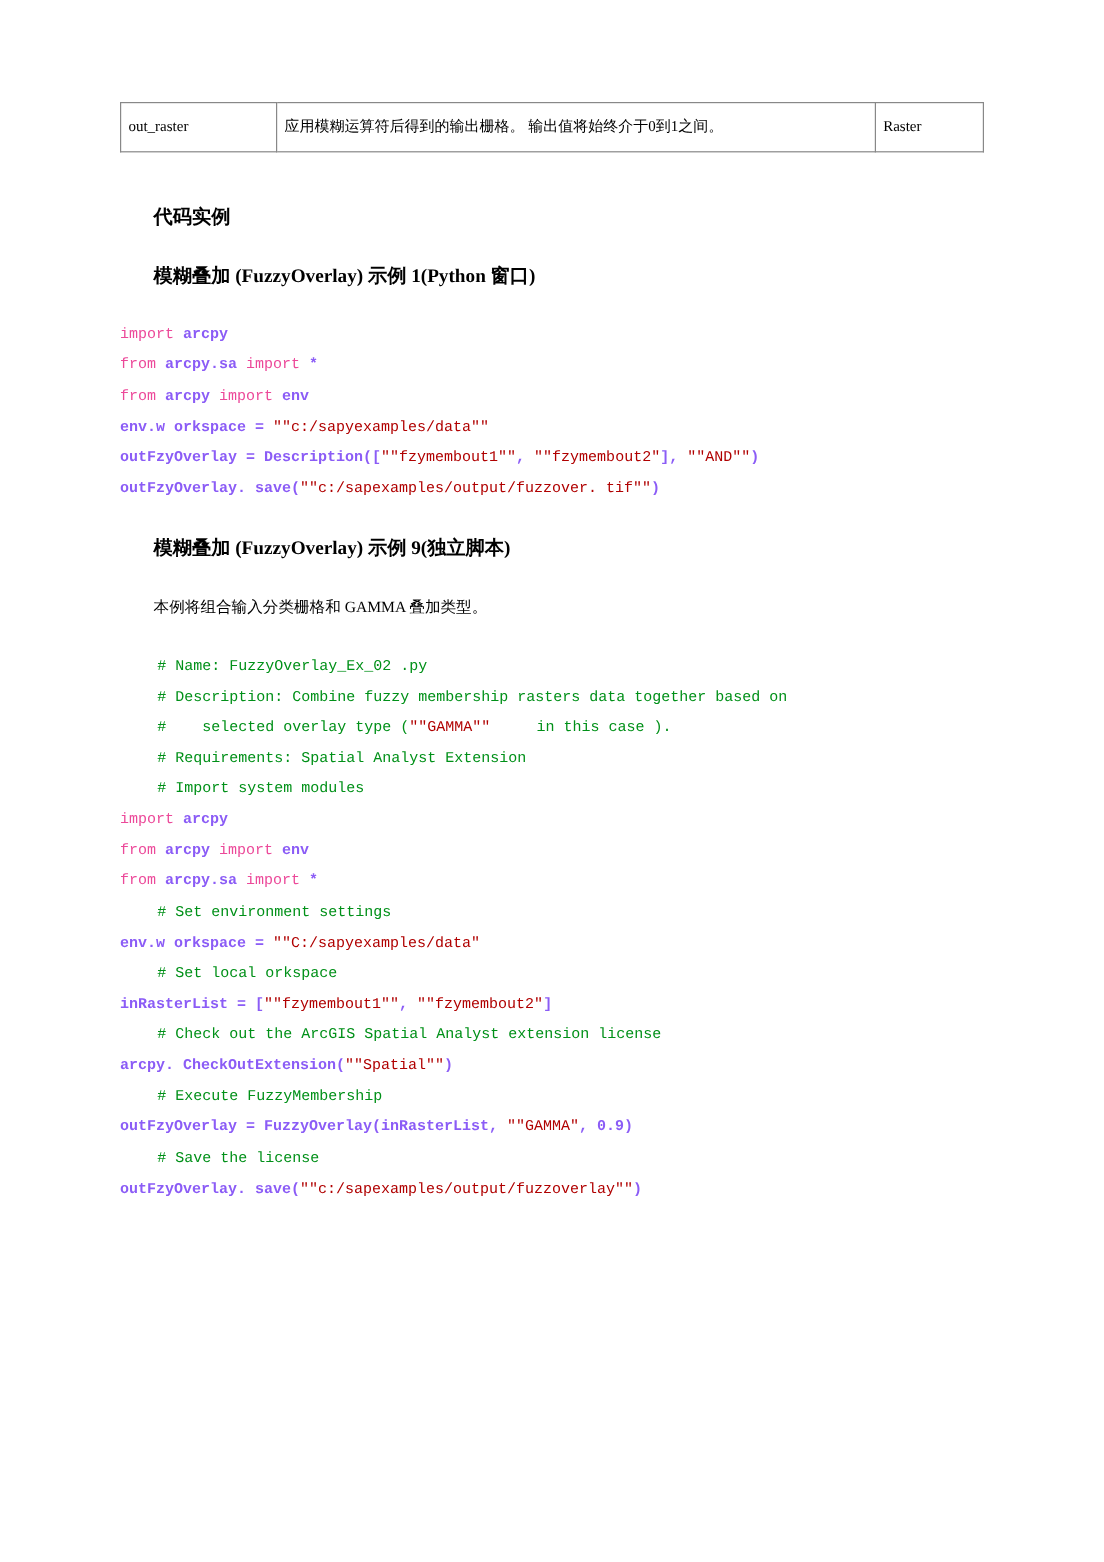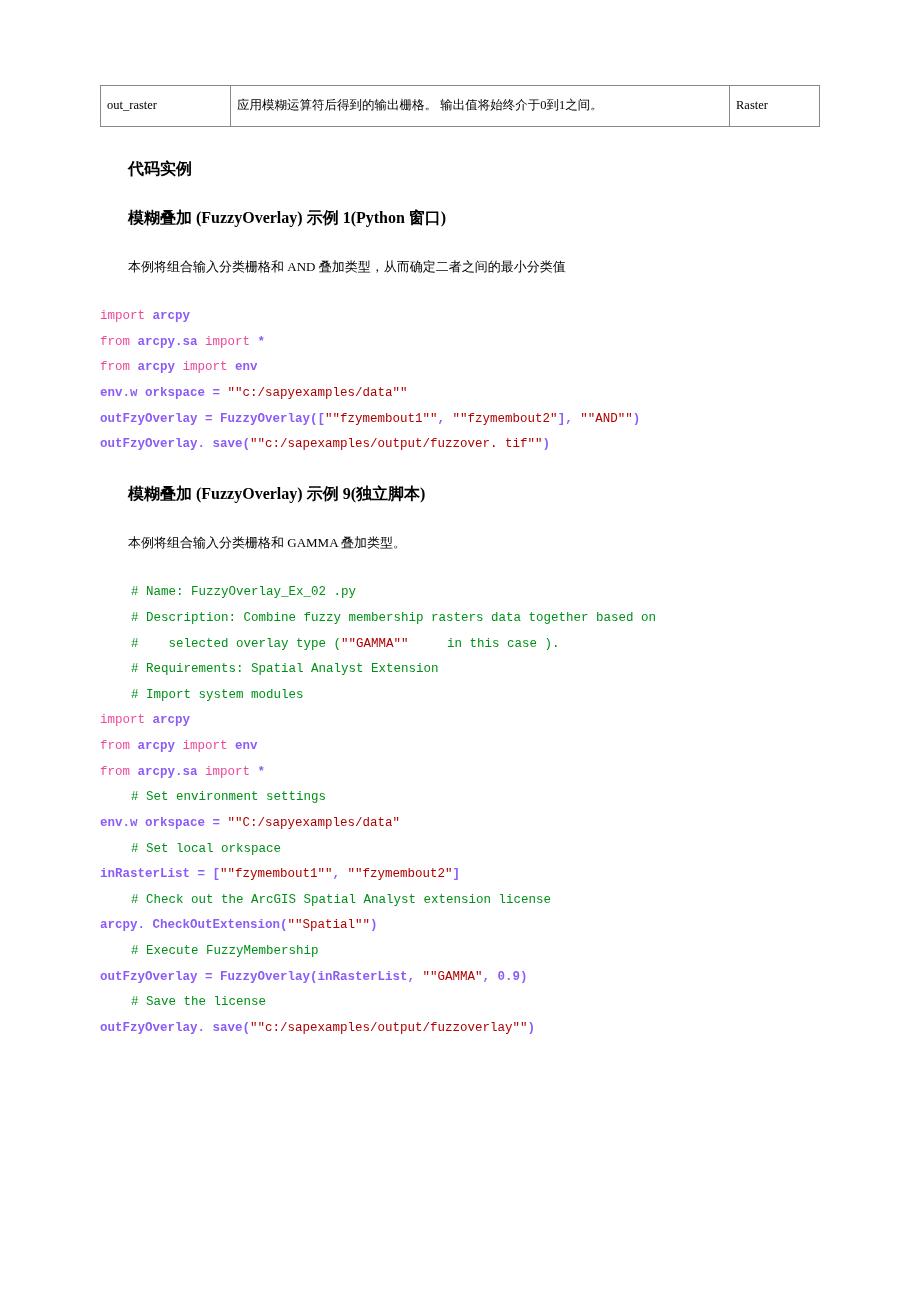--- a/index.html
+++ b/index.html
@@ -17,7 +17,7 @@
   table.outtab {
     width: 100%;
     border-collapse: collapse;
-    margin-bottom: 32px;
+    margin-bottom: 44px;
   }
   table.outtab td {
     border: 1px solid #888;

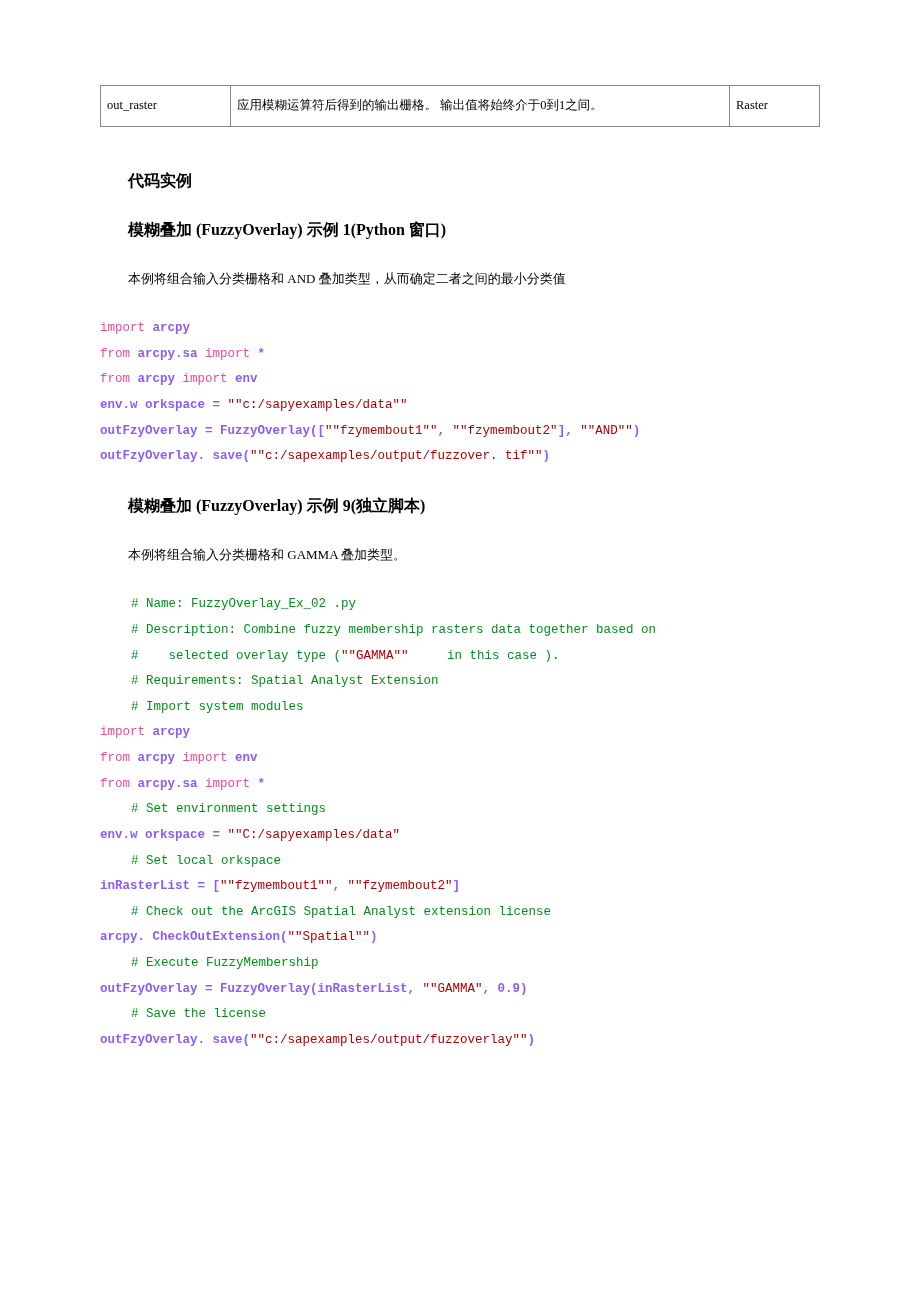--- a/index.html
+++ b/index.html
@@ -70,7 +70,6 @@
     <div class="heading">代码实例</div>
 
     <div class="heading sub">模糊叠加 (FuzzyOverlay) 示例 1(Python 窗口)</div>
-    <div class="para">本例将组合输入分类栅格和 AND 叠加类型，从而确定二者之间的最小分类值</div>
   </div>
 
   <div class="code"><span class="kw">import</span><span class="plain"> arcpy</span>

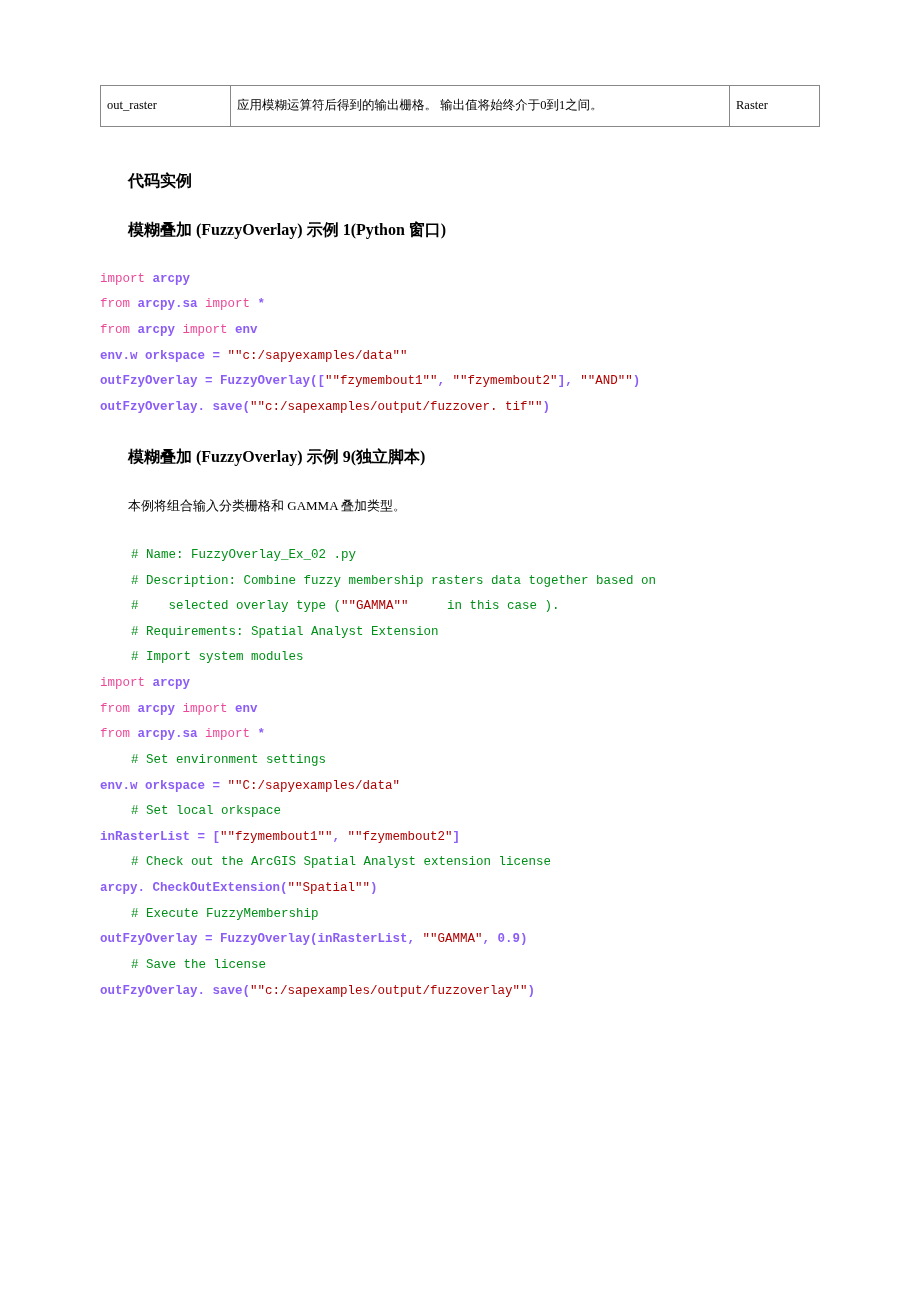--- a/index.html
+++ b/index.html
@@ -76,7 +76,7 @@
 <span class="kw">from</span><span class="plain"> arcpy.sa </span><span class="kw">import</span><span class="plain"> *</span>
 <span class="kw">from</span><span class="plain"> arcpy </span><span class="kw">import</span><span class="plain"> env</span>
 <span class="plain">env.w orkspace = </span><span class="str">""c:/sapyexamples/data""</span>
-<span class="plain">outFzyOverlay = FuzzyOverlay([</span><span class="str">""fzymembout1""</span><span class="plain">, </span><span class="str">""fzymembout2"</span><span class="plain">], </span><span class="str">""AND""</span><span class="plain">)</span>
+<span class="plain">outFzyOverlay = Description([</span><span class="str">""fzymembout1""</span><span class="plain">, </span><span class="str">""fzymembout2"</span><span class="plain">], </span><span class="str">""AND""</span><span class="plain">)</span>
 <span class="plain">outFzyOverlay. save(</span><span class="str">""c:/sapexamples/output/fuzzover. tif""</span><span class="plain">)</span></div>
 
   <div class="indent-block">

